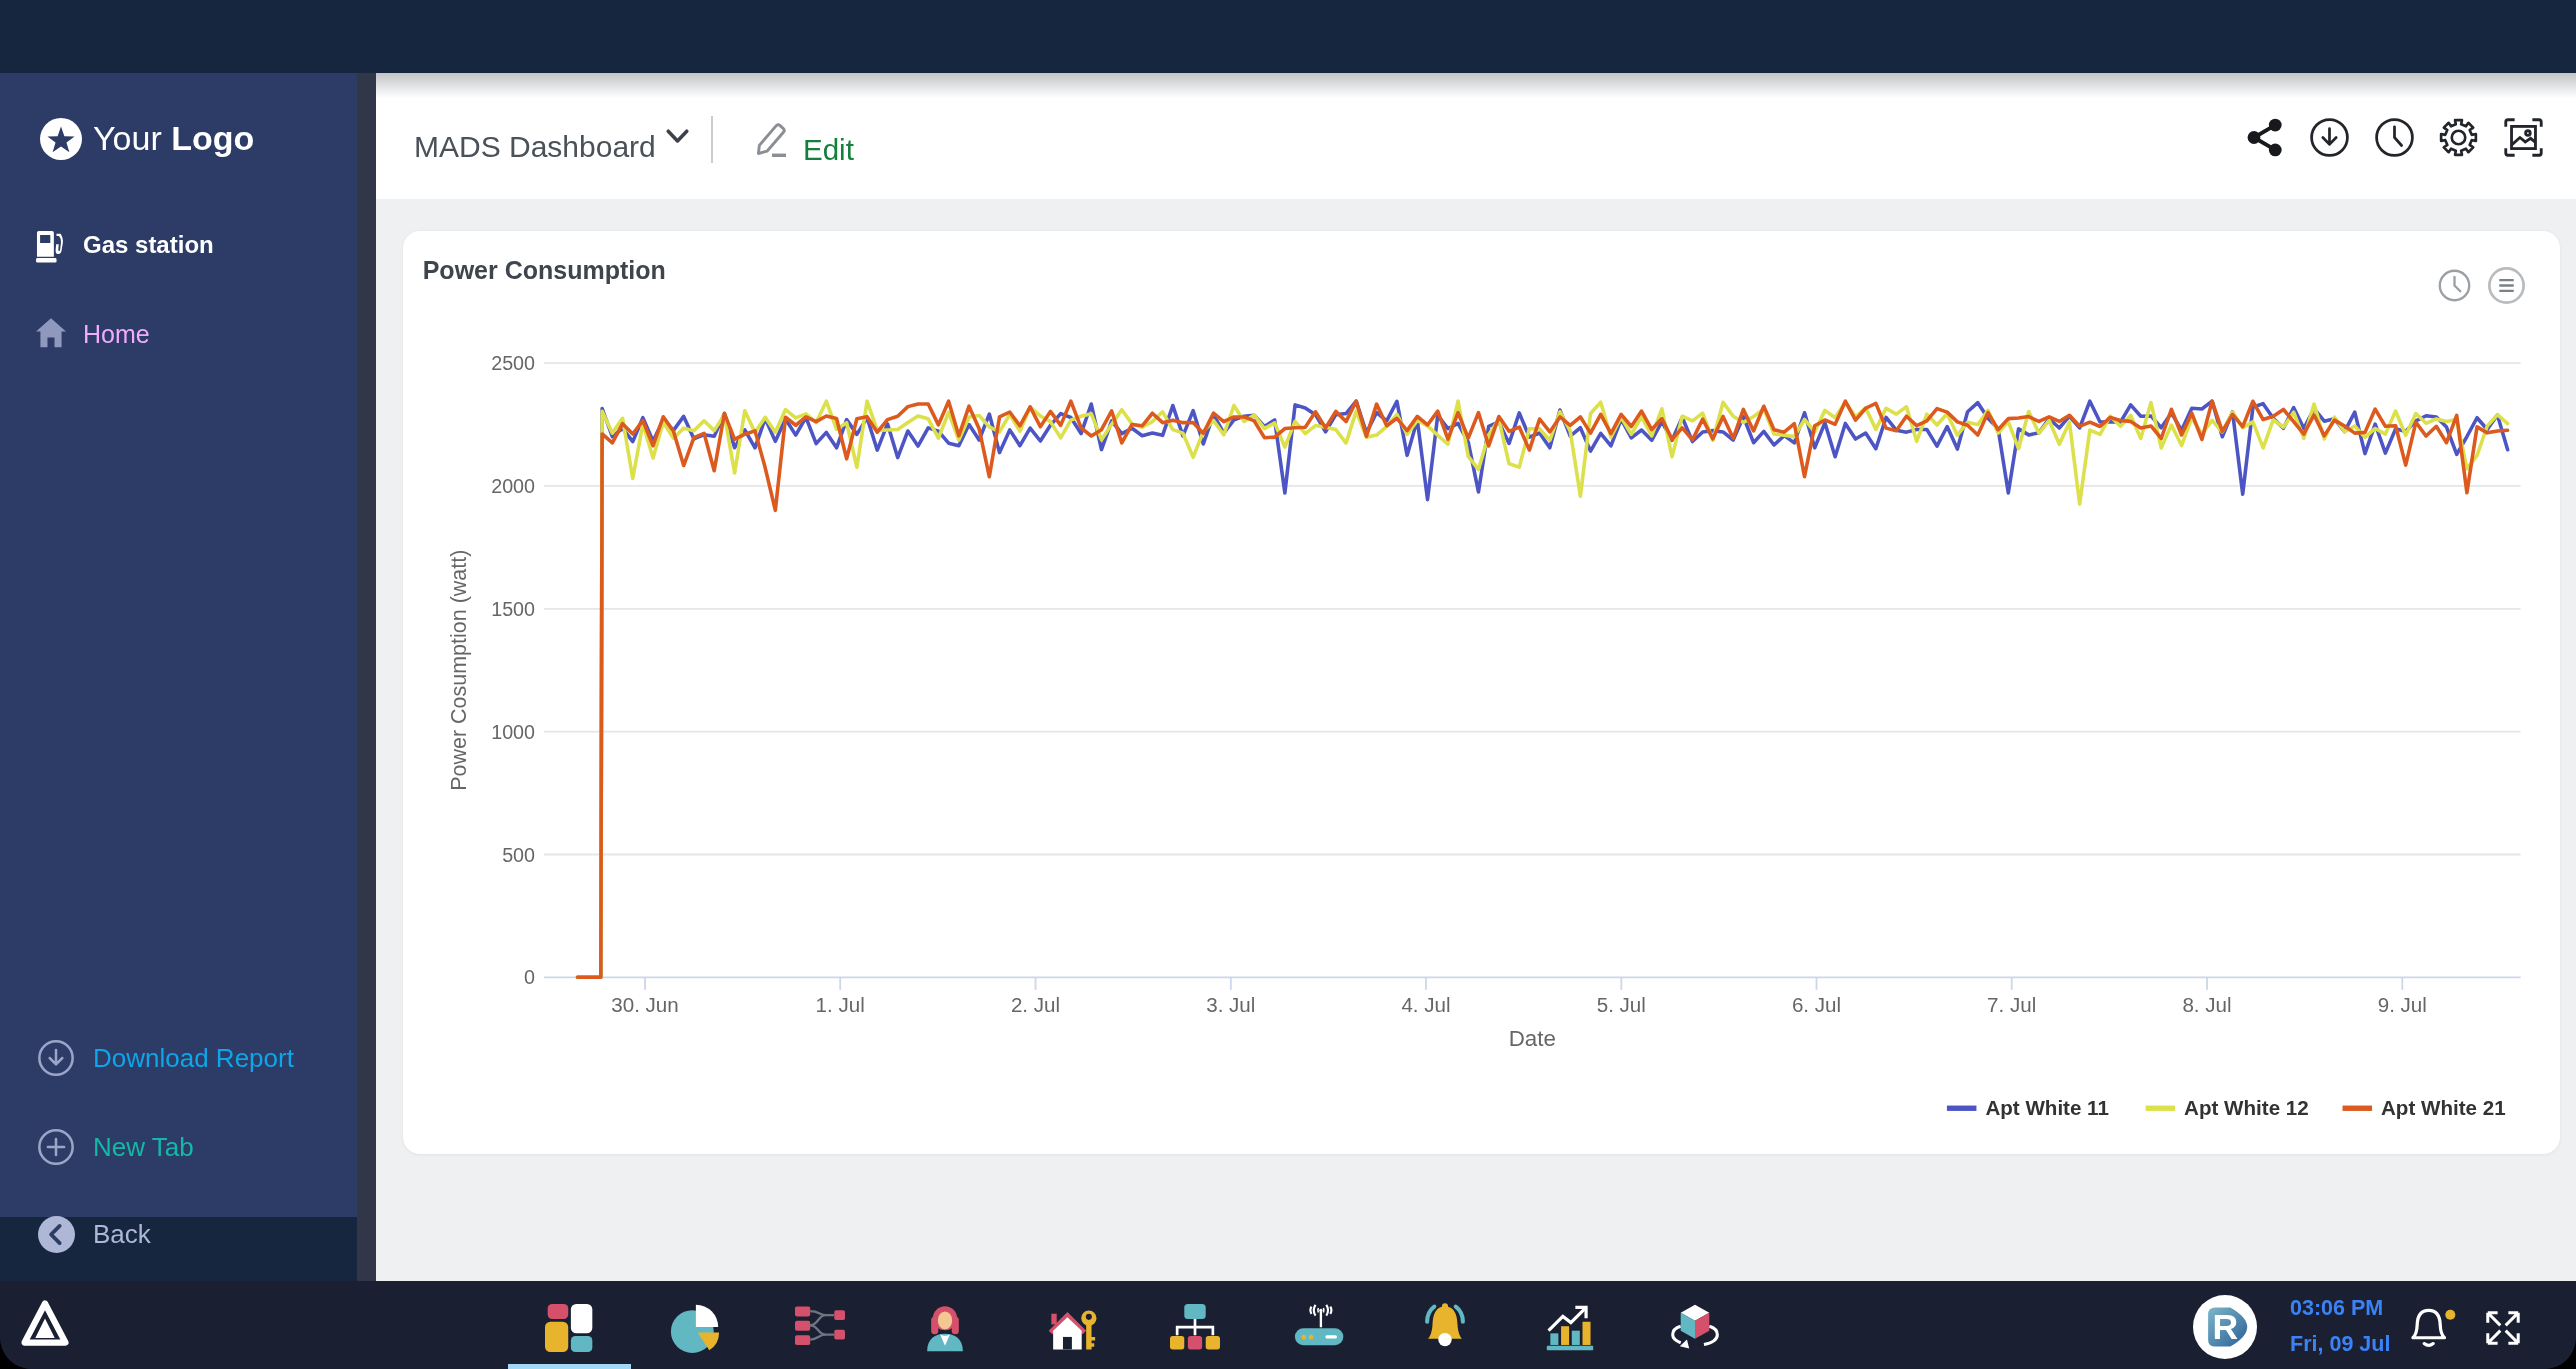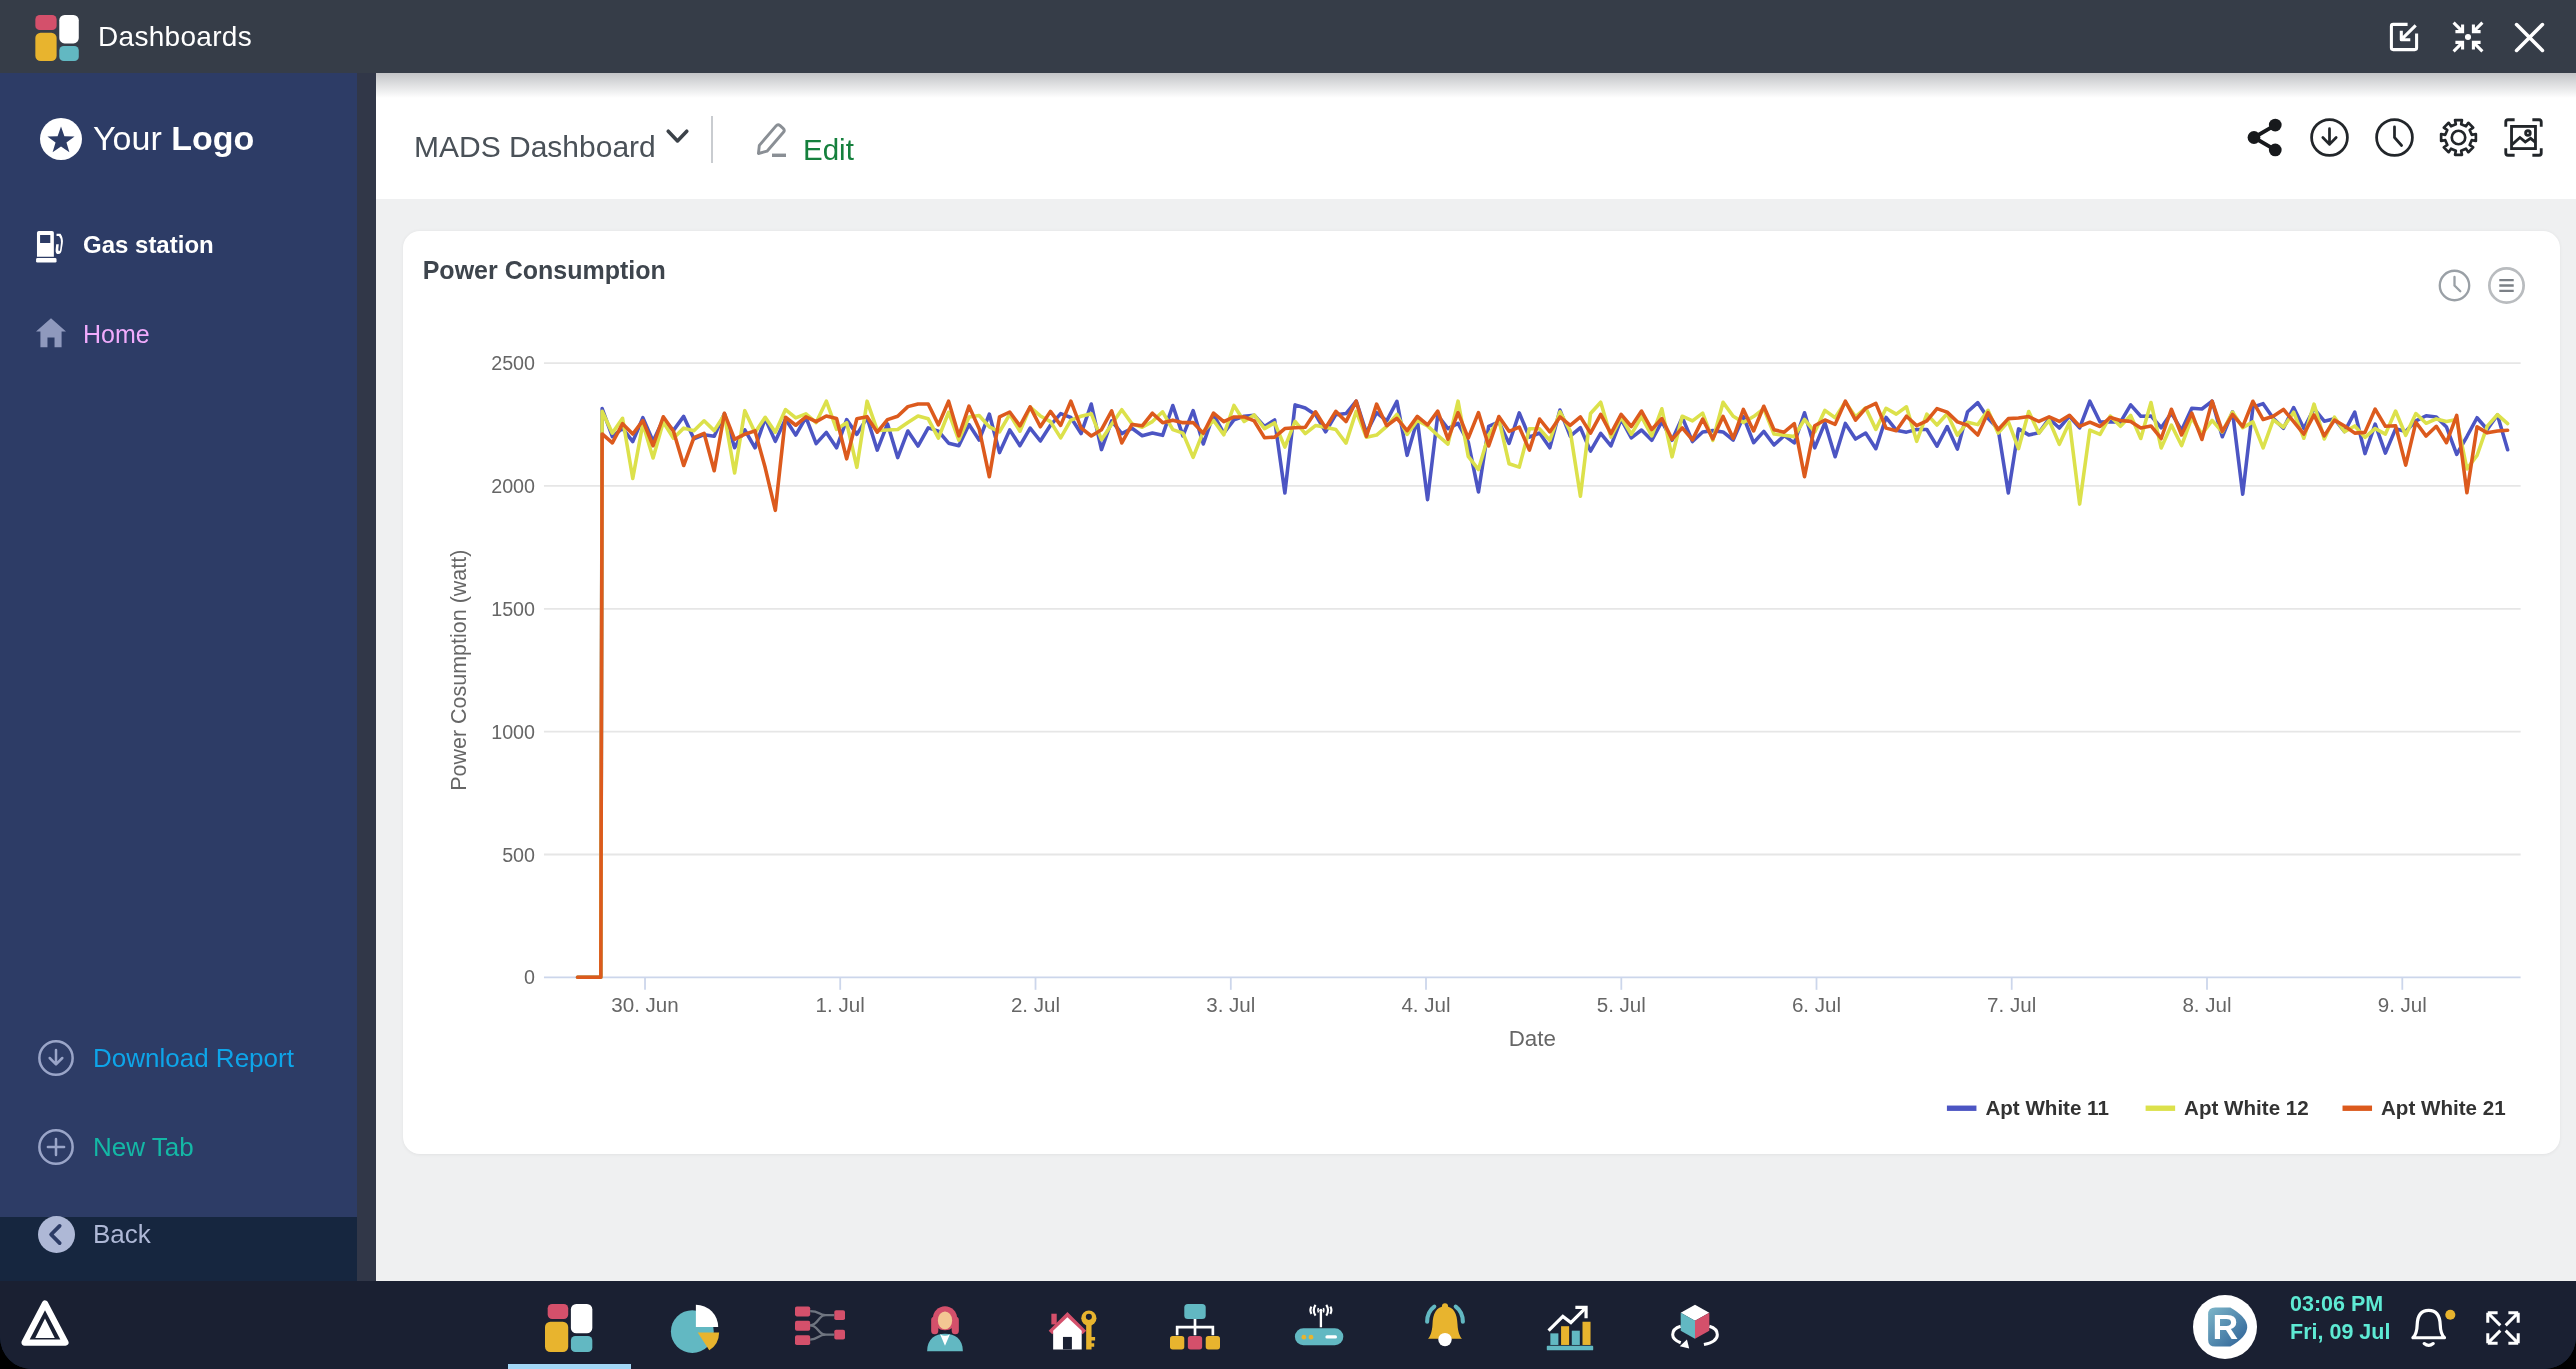--- a/index.html
+++ b/index.html
@@ -15,29 +15,6 @@
 .taskbar{position:absolute;left:0;top:1281px;width:100%;height:89px;background:#1a2032;border-radius:0 0 32px 32px}
 </style></head><body>
 <div class="screen">
-<div class="topbar">
-<svg class="abs" style="left:35px;top:15px" width="45" height="47" viewBox="0 0 50 53">
-<rect x="0" y="0" width="24" height="17" rx="5" fill="#d4506b"></rect>
-<rect x="0" y="20" width="24" height="32" rx="6" fill="#e8b42e"></rect>
-<rect x="27" y="0" width="22" height="32" rx="6" fill="#ffffff"></rect>
-<rect x="27" y="35" width="22" height="17" rx="5" fill="#62b8c2"></rect>
-</svg>
-<div class="row" style="left:98px;top:0;height:73px;color:#fff;font-size:28px;font-weight:500;letter-spacing:0.3px">Dashboards</div>
-<svg class="abs" style="left:2386px;top:19px" width="36" height="36" viewBox="0 0 40 40" fill="none" stroke="#fff" stroke-width="3.4">
-<path d="M24 6 H8 Q6 6 6 8 V32 Q6 34 8 34 H32 Q34 34 34 32 V16"></path>
-<path d="M33 7 L17 23 M17 13 V23 H27" stroke-linejoin="round"></path>
-</svg>
-<svg class="abs" style="left:2450px;top:19px" width="36" height="36" viewBox="0 0 40 40" fill="none" stroke="#fff" stroke-width="3.4">
-<circle cx="20" cy="20" r="3.4" fill="#fff" stroke="none"></circle>
-<path d="M4 4 L14 14 M14 6 V14 H6"></path>
-<path d="M36 4 L26 14 M26 6 V14 H34"></path>
-<path d="M4 36 L14 26 M6 26 H14 V34"></path>
-<path d="M36 36 L26 26 M26 34 V26 H34"></path>
-</svg>
-<svg class="abs" style="left:2513px;top:20.6px" width="33" height="33" viewBox="0 0 37 37" stroke="#fff" stroke-width="4" stroke-linecap="round">
-<path d="M4 4 L33 33 M33 4 L4 33"></path>
-</svg>
-</div>
 <div class="sidebar">
 <svg class="abs" style="left:40px;top:45px" width="42" height="42" viewBox="0 0 47 47">
 <circle cx="23.5" cy="23.5" r="23.5" fill="#fff"></circle>

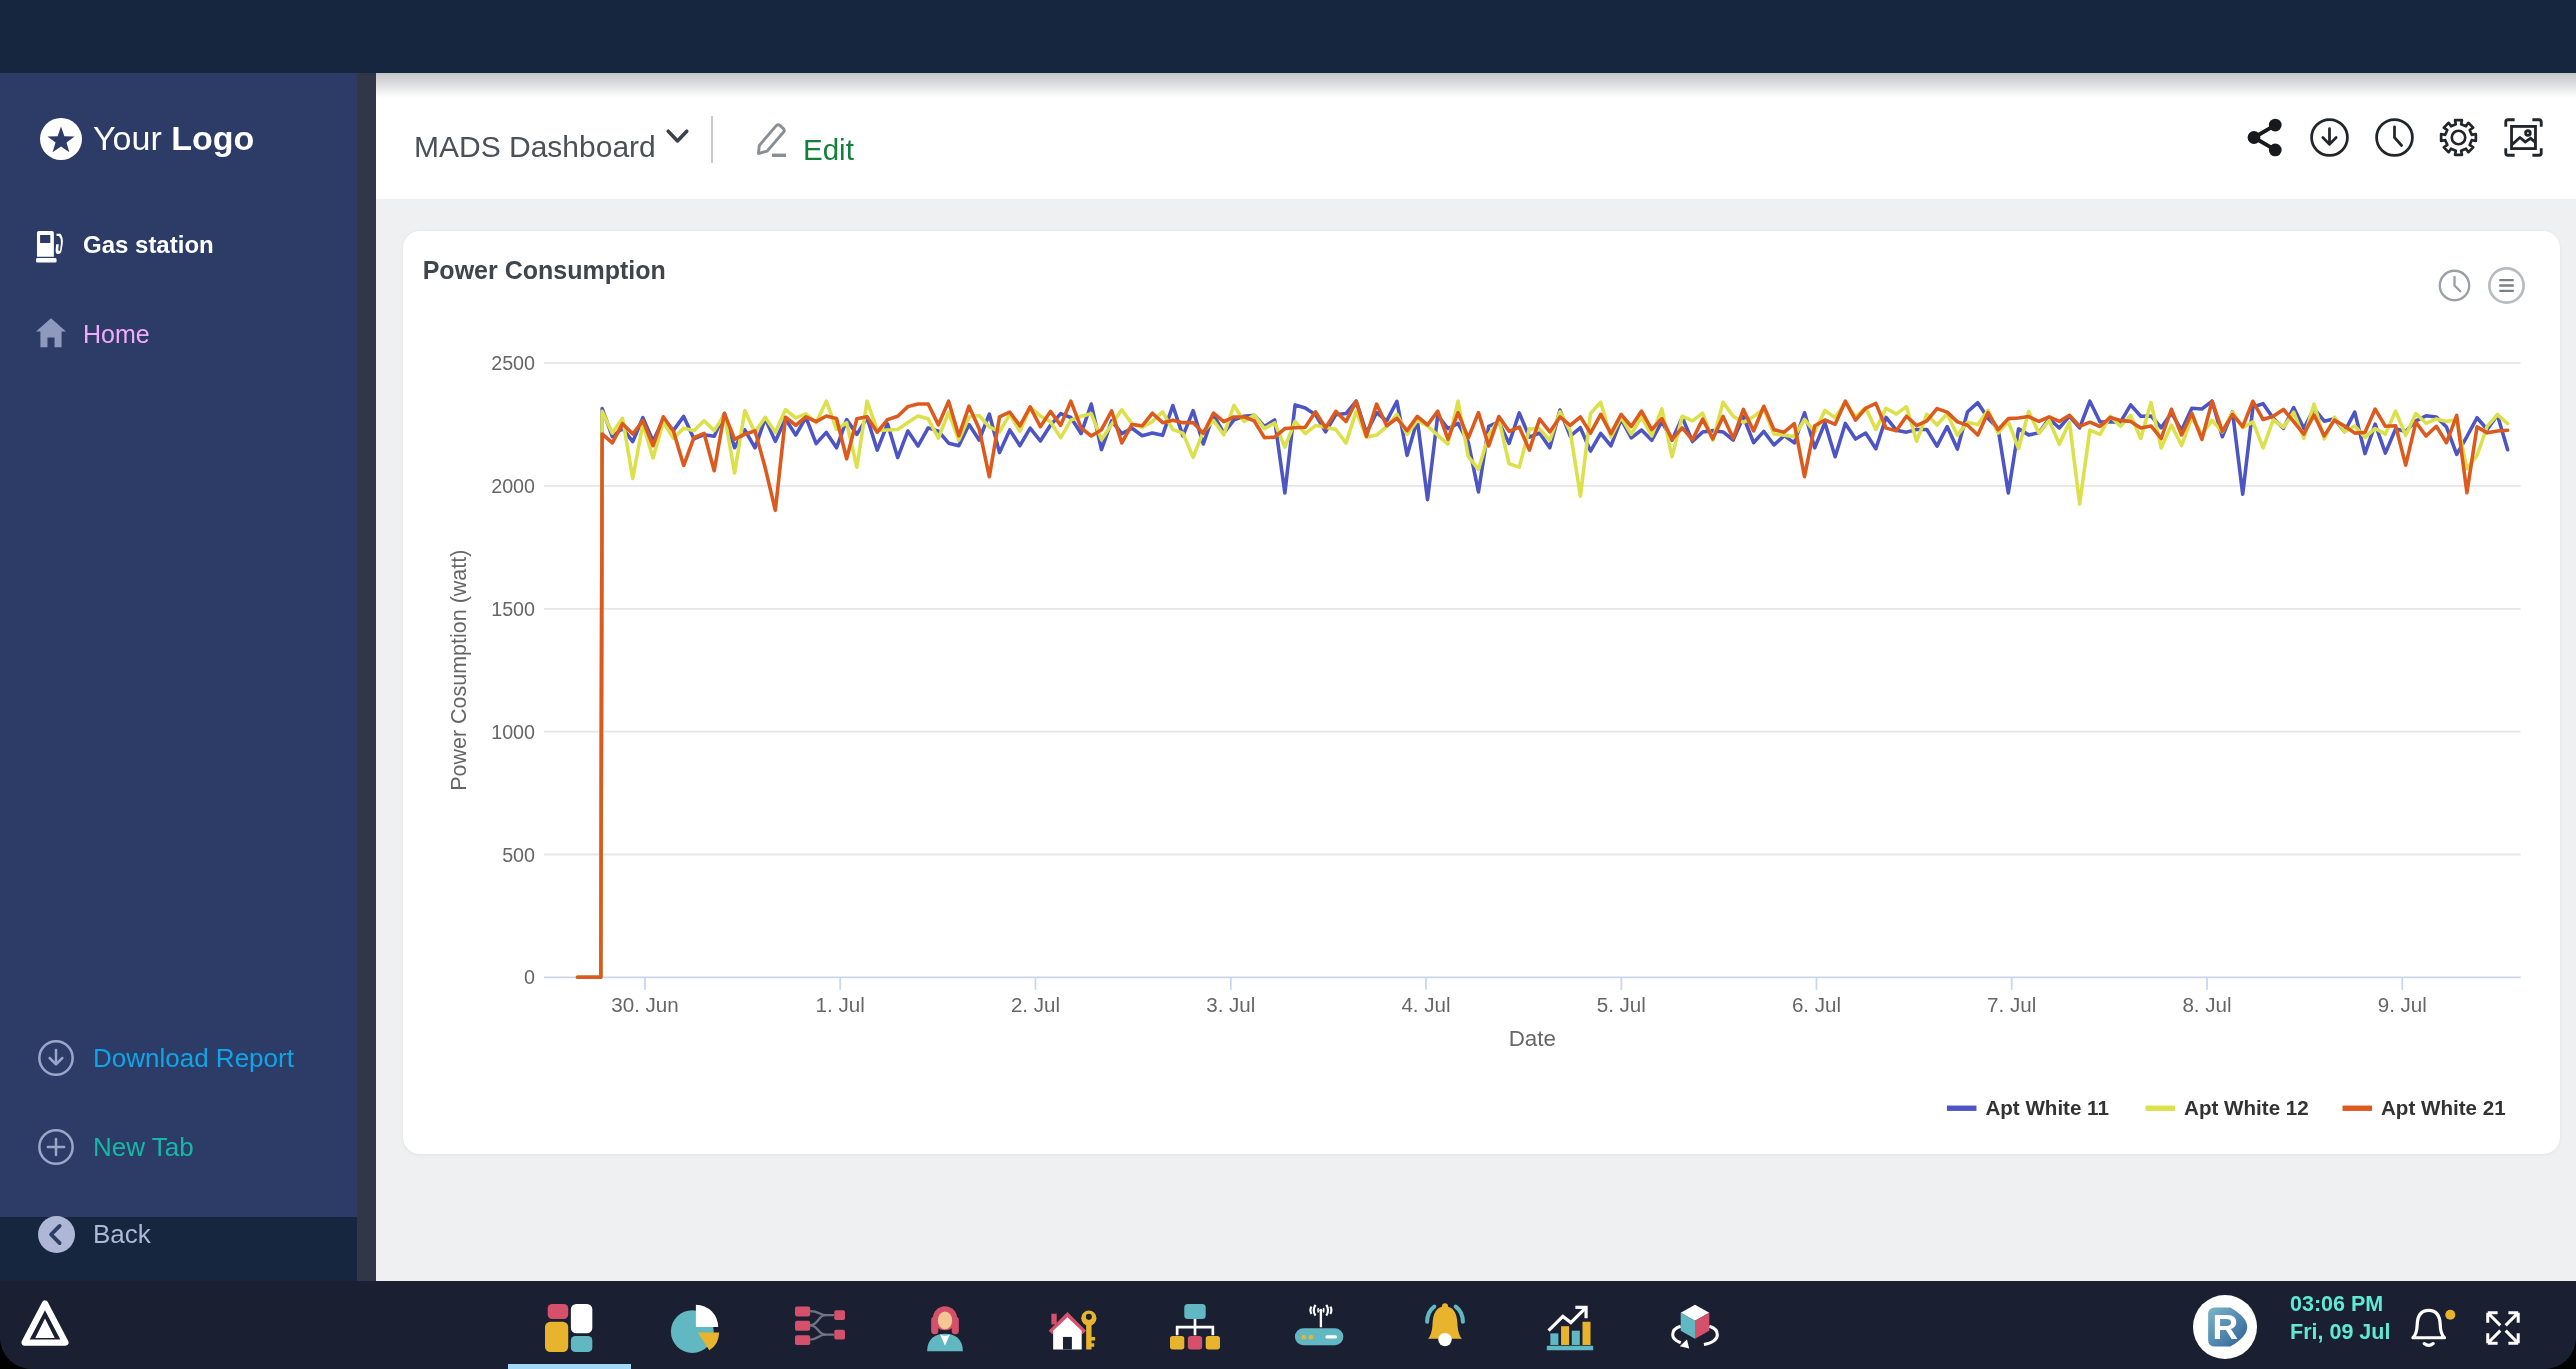--- a/index.html
+++ b/index.html
@@ -256,7 +256,7 @@
 <path d="M17 22 Q17 14 25 14 L42 14 Q61 25 61 36 Q61 47 42 58 L25 58 Q17 58 17 50 Z" fill="url(#lg)"></path>
 <text x="22" y="50" font-family="Liberation Sans,sans-serif" font-size="40" font-weight="bold" fill="#fff">R</text>
 </svg>
-<div class="abs" style="left:2290px;top:9px;color:#5eead4;font-size:21.5px;font-weight:700;line-height:28px">03:06 PM<br>Fri, 09 Jul</div>
+<div class="abs" style="left:2290px;top:9px;color:#3b82f6;font-size:21.5px;font-weight:700;line-height:36px">03:06 PM<br>Fri, 09 Jul</div>
 <svg class="abs" style="left:2408px;top:21.5px" width="54" height="47" viewBox="0 0 60 52">
 <path d="M23 8 C14 8 10.5 15 10.2 24 C10 32 7.5 36.5 5.5 38.5 L40.5 38.5 C38.5 36.5 36 32 35.8 24 C35.5 15 32 8 23 8 Z" fill="none" stroke="#fff" stroke-width="3.6" stroke-linejoin="round"></path>
 <path d="M18 45 Q23 49 28 45" fill="none" stroke="#fff" stroke-width="3.6" stroke-linecap="round"></path>

